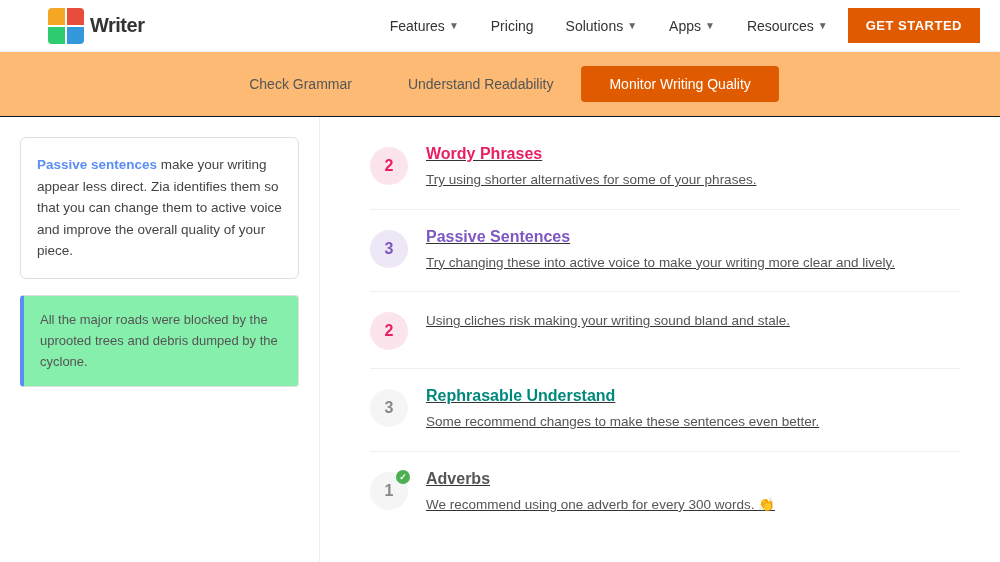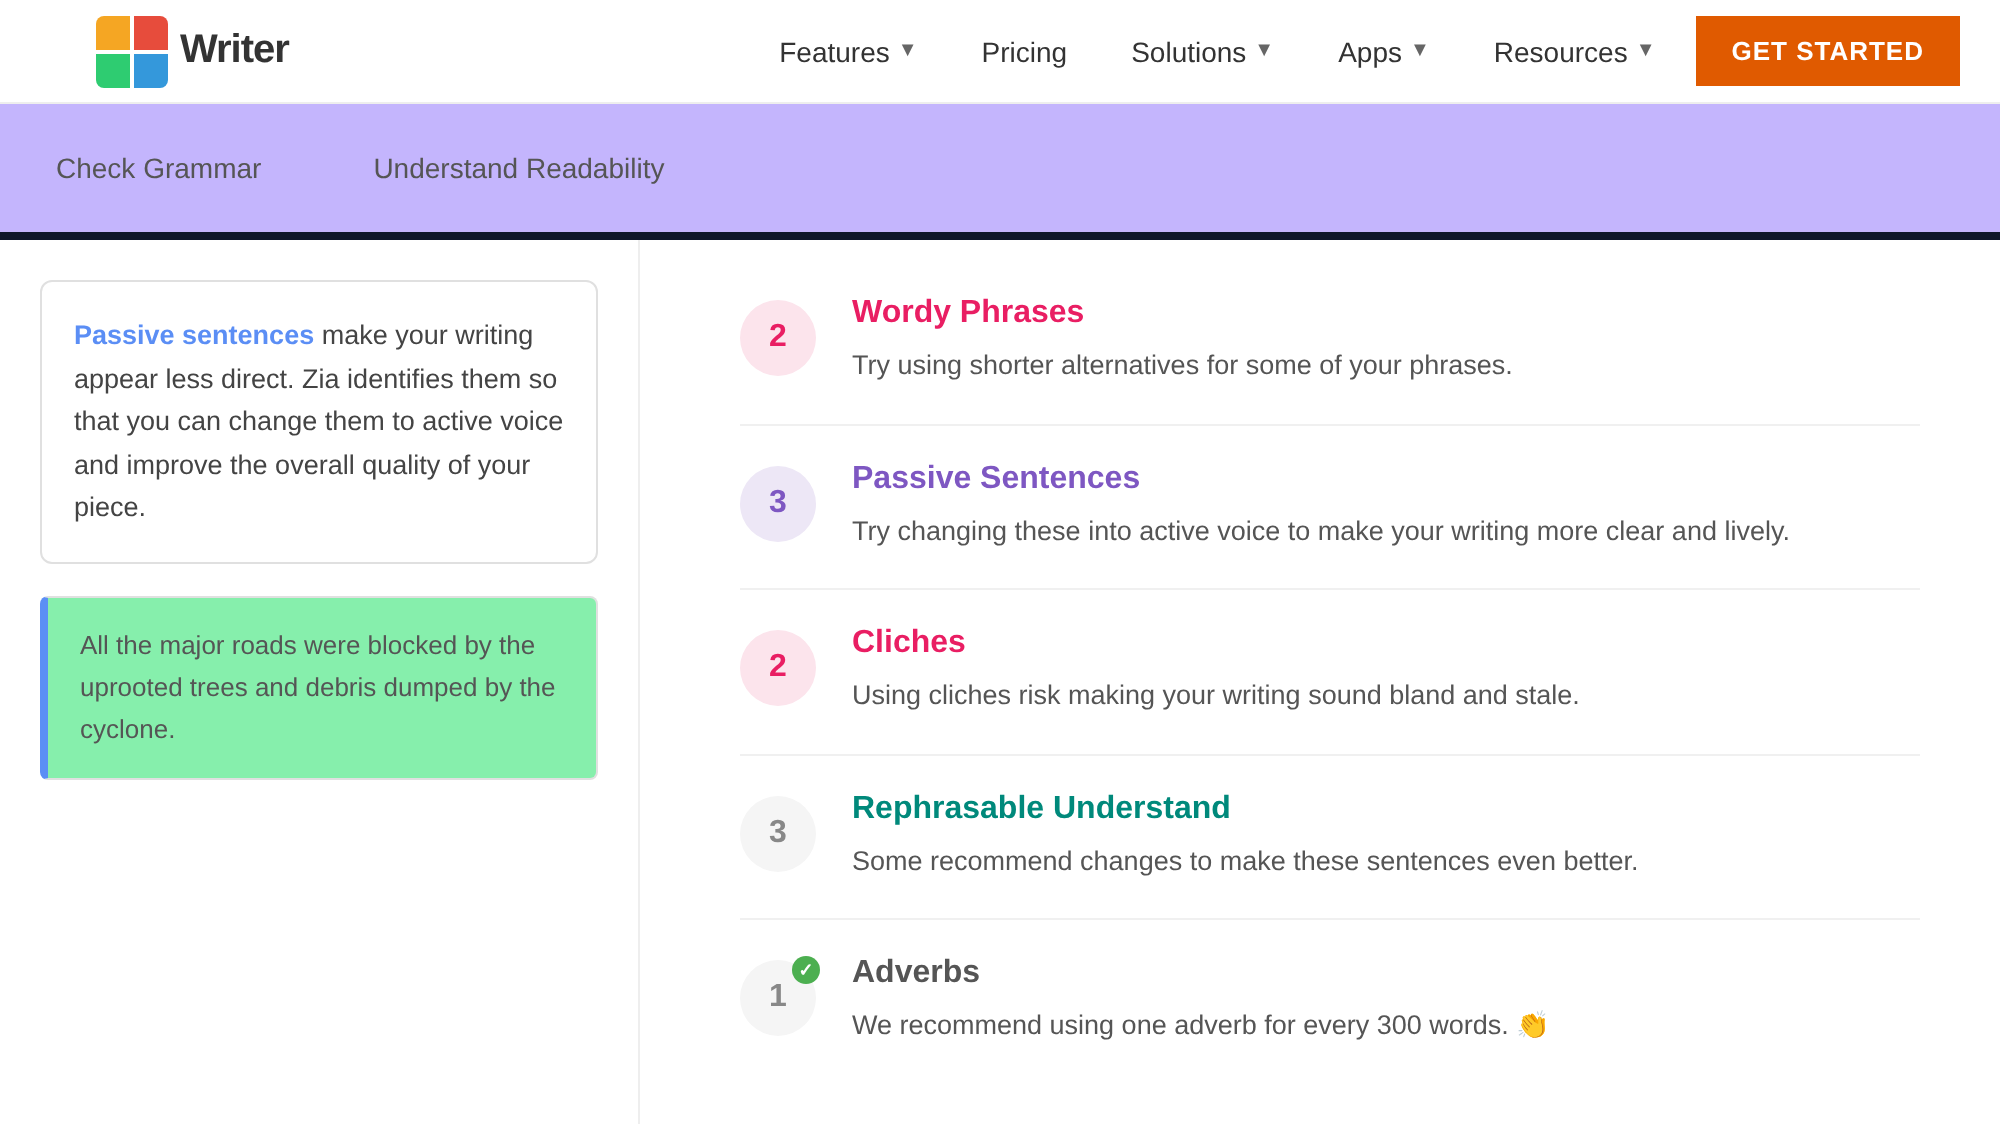--- a/index.html
+++ b/index.html
@@ -38,8 +38,8 @@
 
     
     .tabs-bar {
-      display: flex; align-items: center; 
-      padding: 14px 0; border-bottom: 4px solid #0f172a; background: #c4b5fd;
+      display: flex; align-items: center; justify-content: center;
+      padding: 14px 0; border-bottom: 1px solid #0f172a; background: #fdba74;
     }
     .tab {
       padding: 10px 28px; font-size: 14px; cursor: pointer; color: #555;

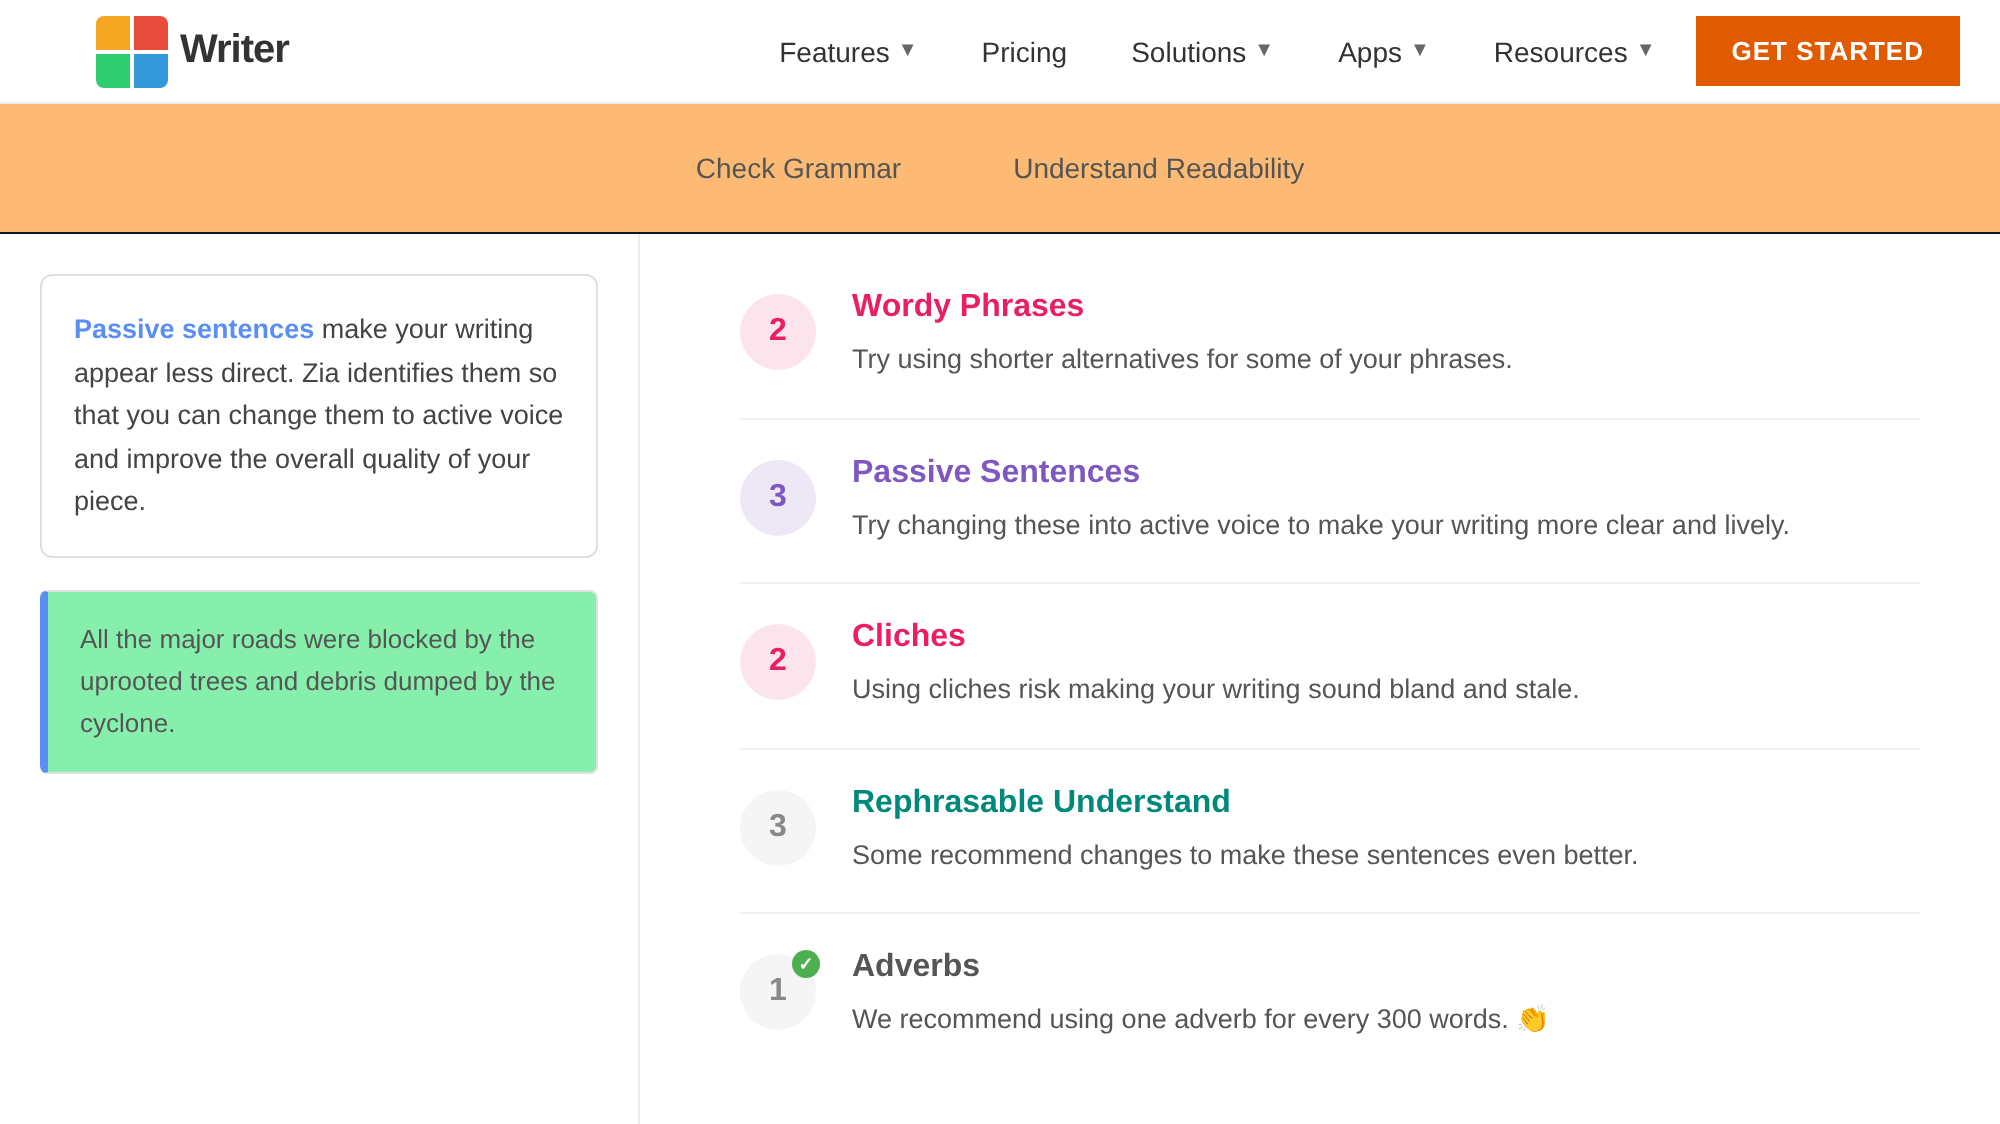--- a/index.html
+++ b/index.html
@@ -150,6 +150,7 @@
 <div class="tabs-bar">
   <button class="tab">Check Grammar</button>
   <button class="tab">Understand Readability</button>
+  <button class="tab active">Monitor Writing Quality</button>
 </div>
 
 <div class="main-layout">

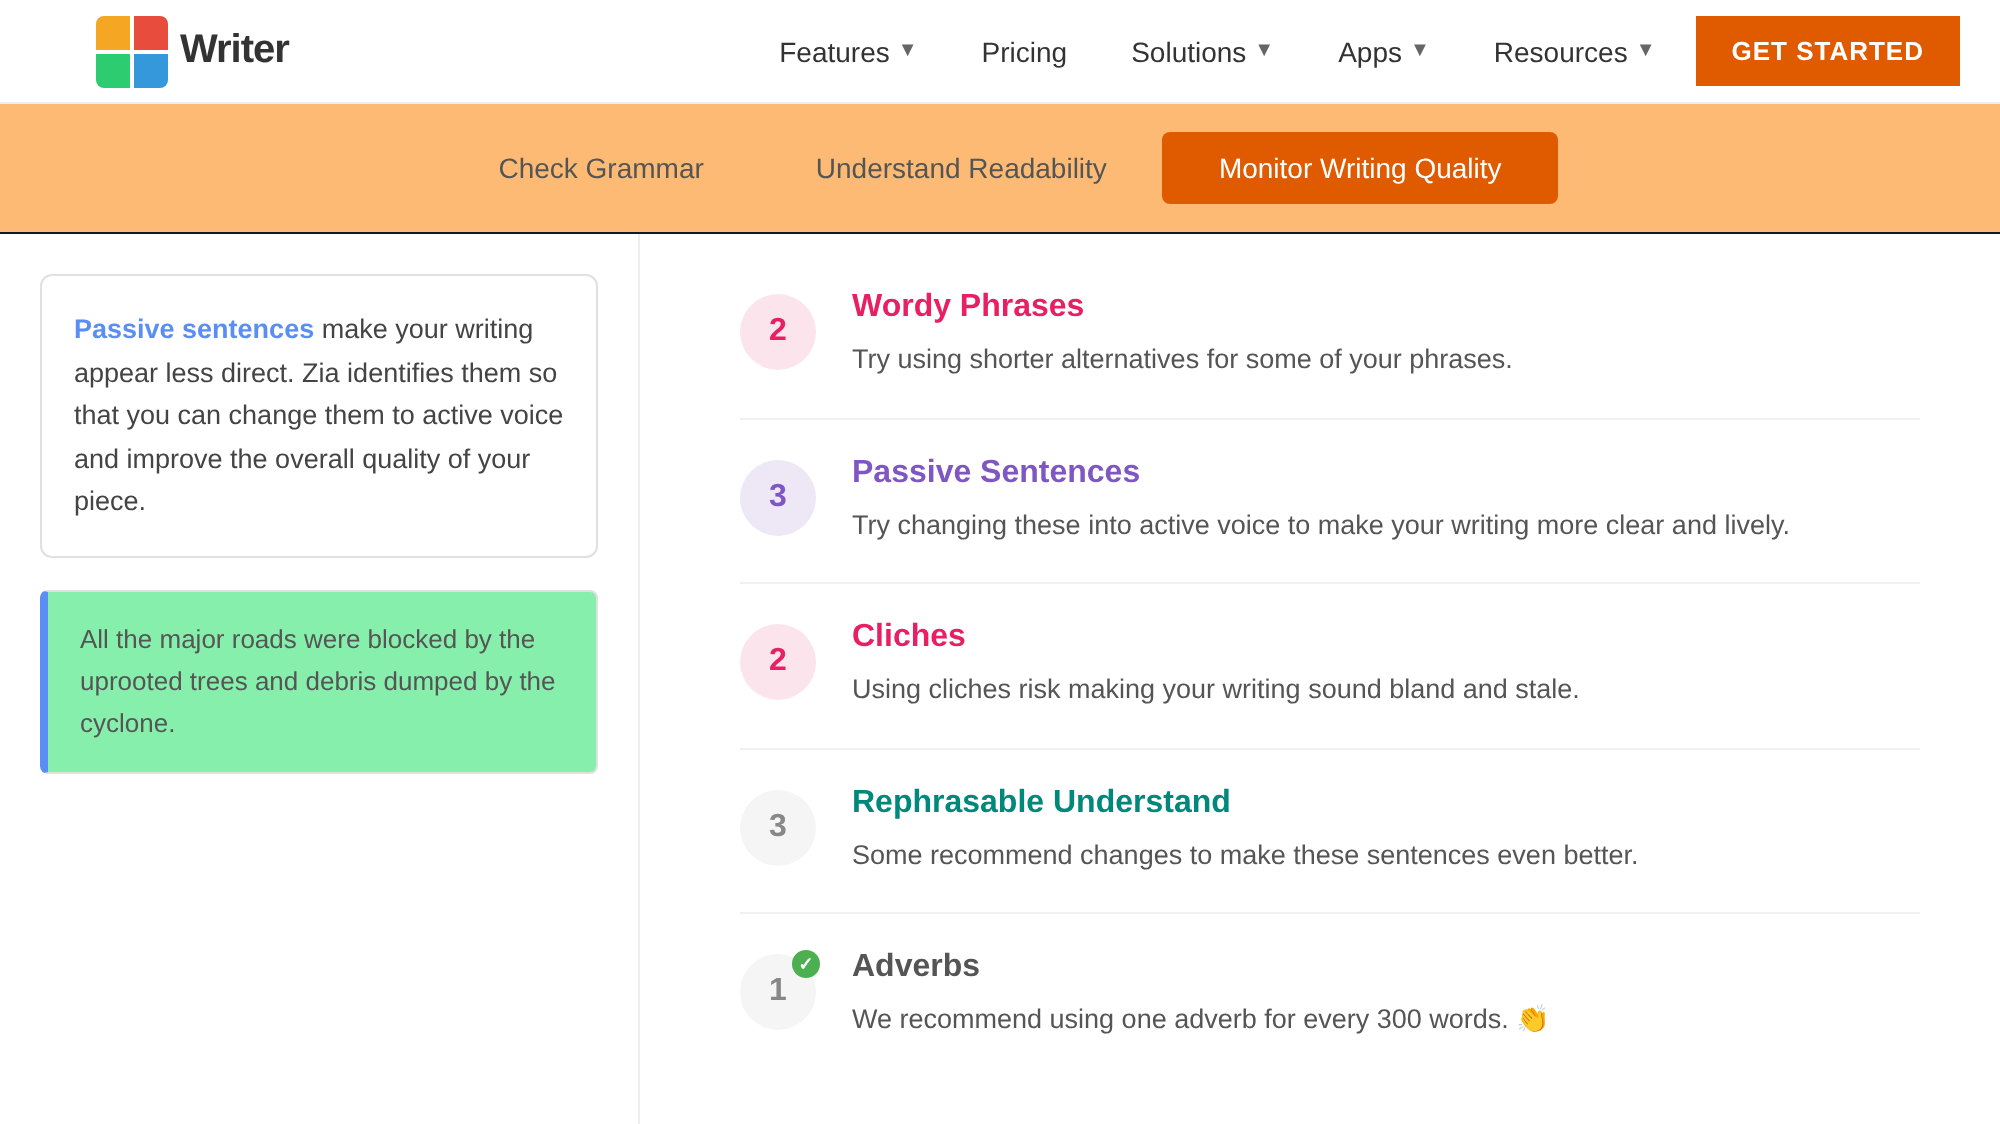--- a/index.html
+++ b/index.html
@@ -101,7 +101,7 @@
     .title-teal { color: #00897b; }
     .title-gray { color: #555; }
     .item-desc { font-size: 13.5px; color: #555; line-height: 1.6; }
-    .item-content { flex: 1; }
+    .item-content { flex: 1; text-decoration: underline; }
 
     
     ::-webkit-scrollbar { width: 6px; }

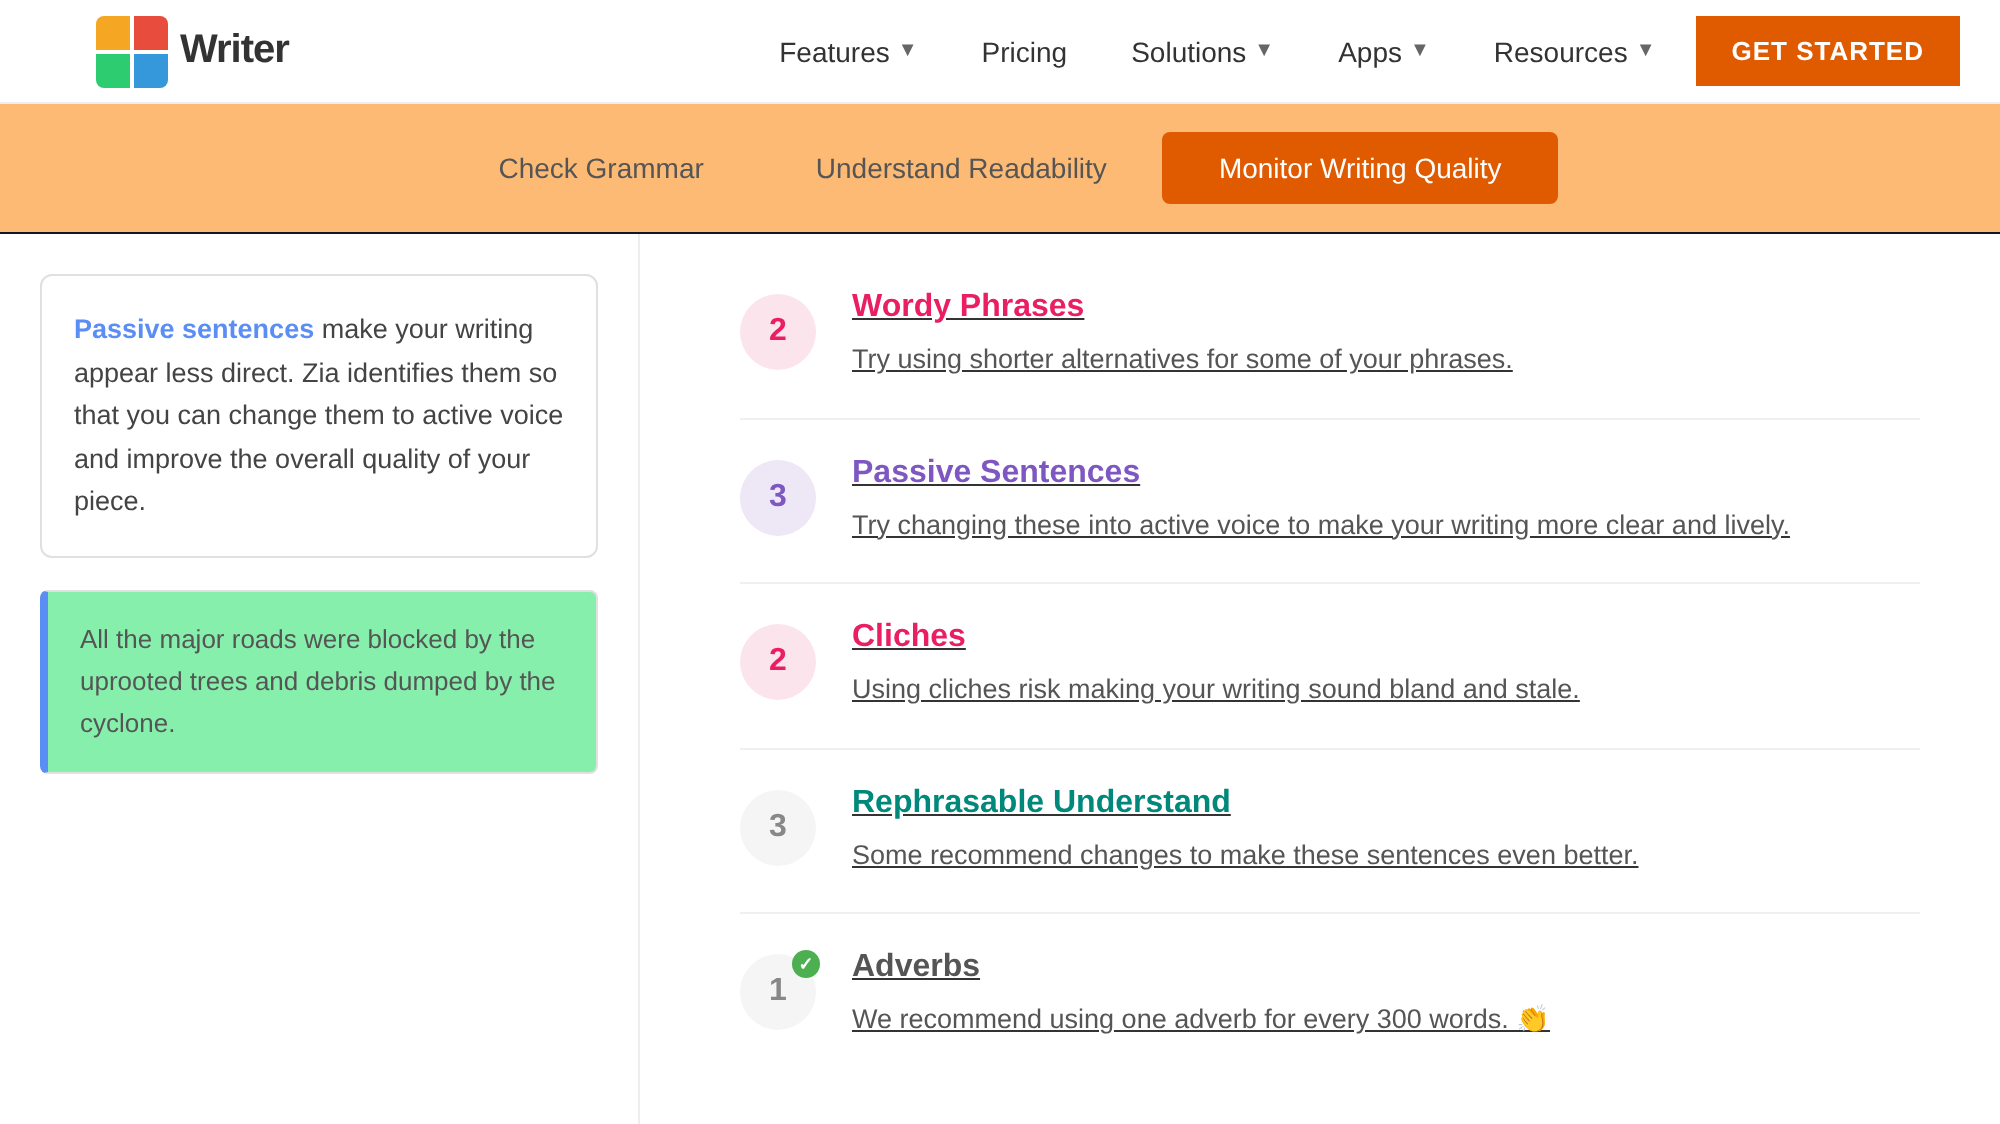--- a/index.html
+++ b/index.html
@@ -191,7 +191,6 @@
         <span>2</span>
       </div>
       <div class="item-content">
-        <div class="item-title title-pink">Cliches</div>
         <div class="item-desc">Using cliches risk making your writing sound bland and stale.</div>
       </div>
     </div>

